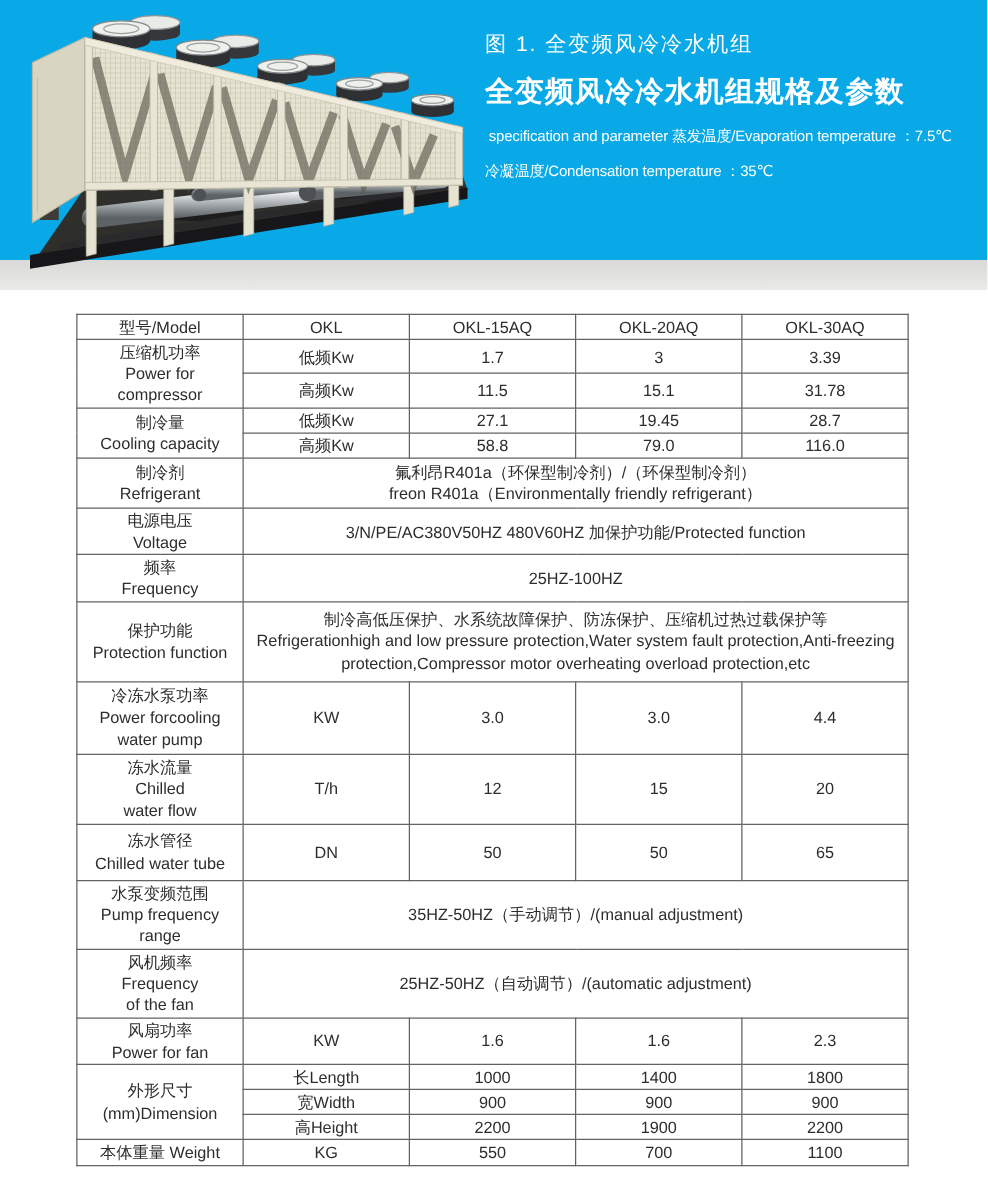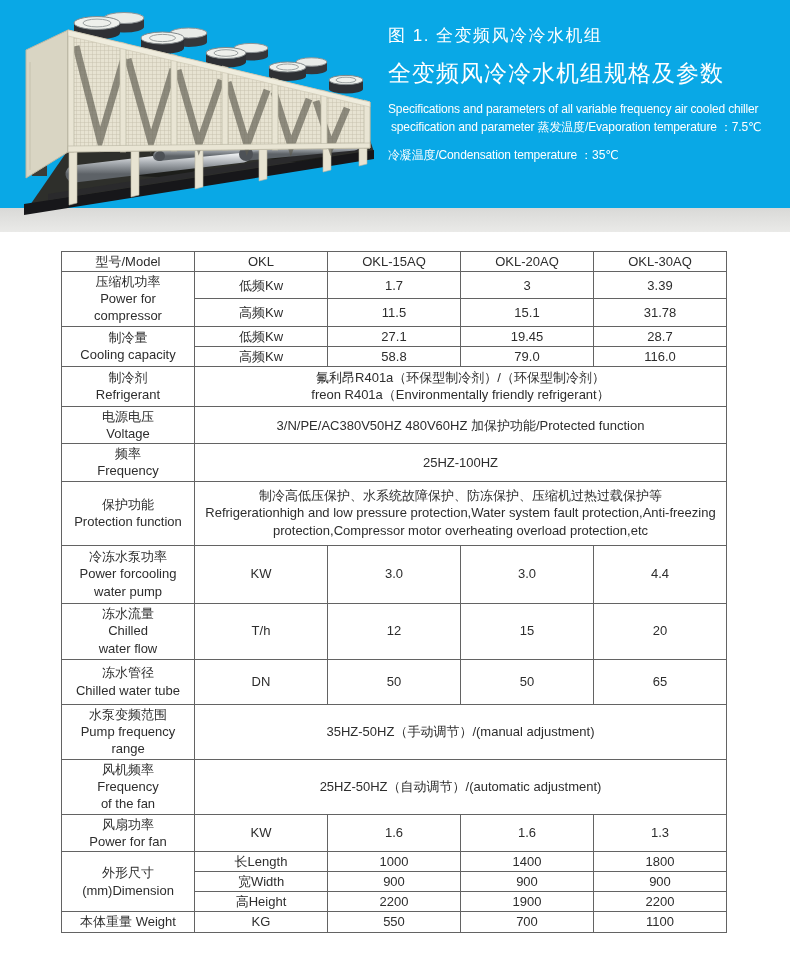--- a/index.html
+++ b/index.html
@@ -31,7 +31,7 @@
     font-family:"DejaVu Sans Mono","Liberation Mono",monospace;
     font-size:12.5px;letter-spacing:1.5px;margin:0 0 12px;font-weight:bold;
   }
-  .title-zh{font-size:23px;font-weight:normal;margin:0 0 11px;letter-spacing:1px;}
+  .title-zh{font-size:23px;font-weight:bold;margin:0 0 11px;letter-spacing:1px;}
   .desc{font-size:12px;line-height:1.5;margin:0;letter-spacing:-0.15px;}
   .desc-2{margin:0 0 10px;padding-left:3px;}
   .band{width:790px;height:24px;background:linear-gradient(var(--band-top),var(--band-bottom));}

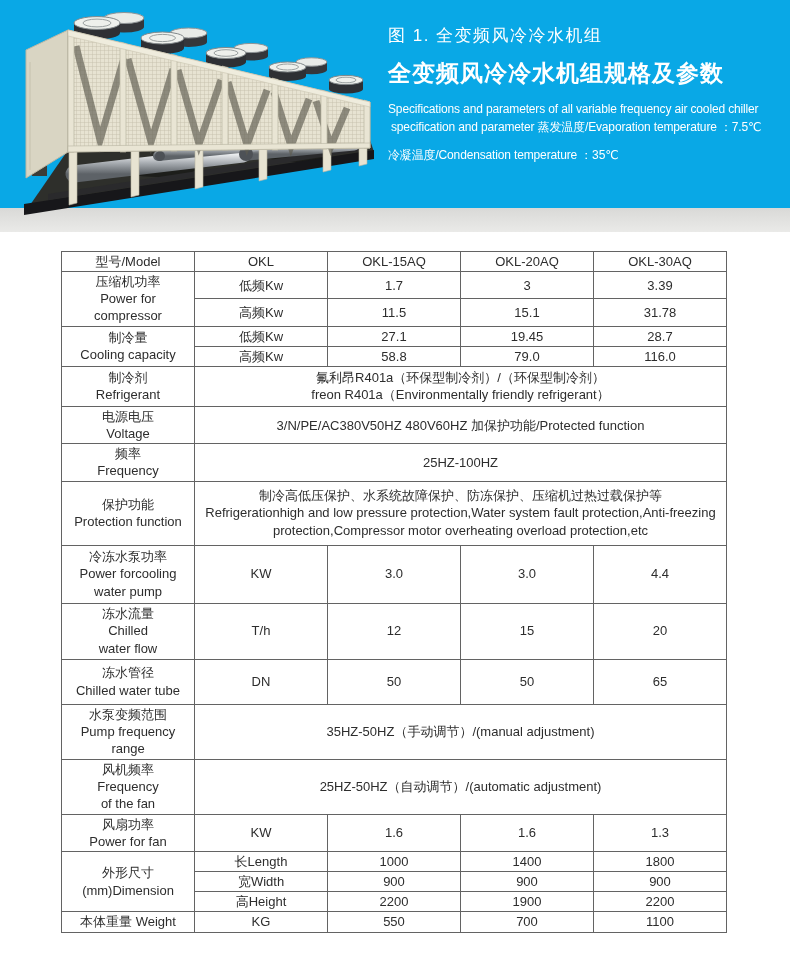--- a/index.html
+++ b/index.html
@@ -173,7 +173,6 @@
   <div class="hero-text">
     <p class="cap-zh">图 1.  全变频风冷冷水机组</p>
     <h1 class="title-zh">全变频风冷冷水机组规格及参数</h1>
-    <p class="desc">Specifications and parameters of all variable frequency air cooled chiller</p>
     <p class="desc desc-2">specification and parameter  蒸发温度/Evaporation temperature ：7.5℃</p>
     <p class="desc">冷凝温度/Condensation temperature ：35℃</p>
   </div>

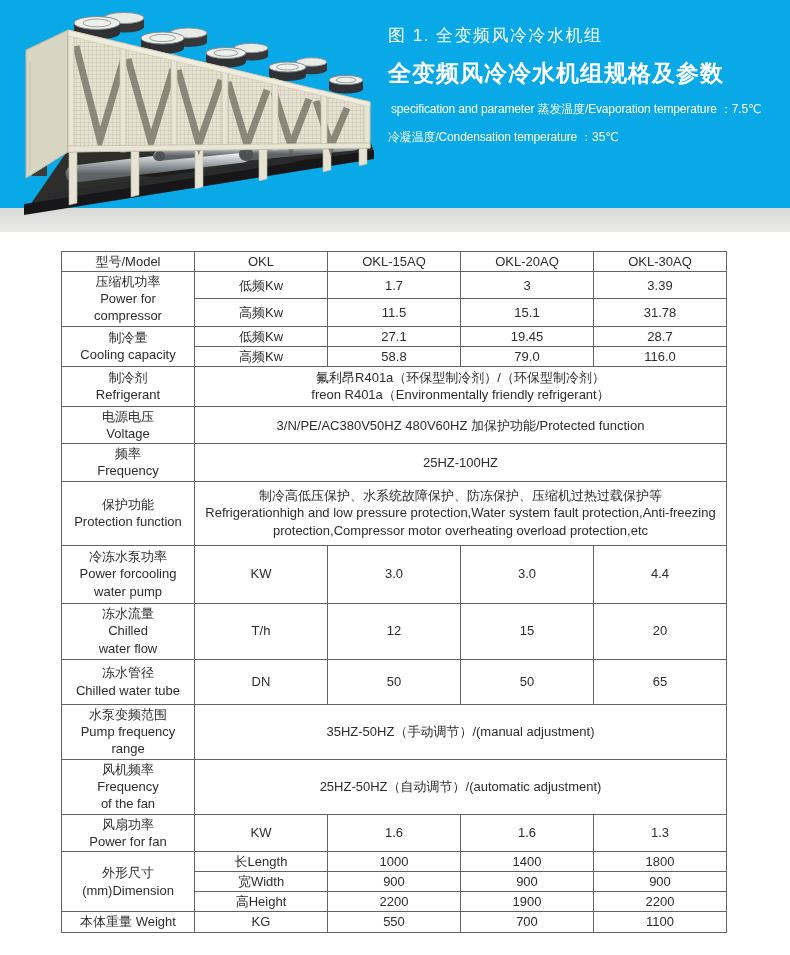--- a/index.html
+++ b/index.html
@@ -273,7 +273,7 @@
           <td>KW</td>
           <td>1.6</td>
           <td>1.6</td>
-          <td>1.3</td>
+          <td>2.3</td>
         </tr>
         <tr style="height: 18px;">
           <td rowspan="3">外形尺寸<br>(mm)Dimension</td>

